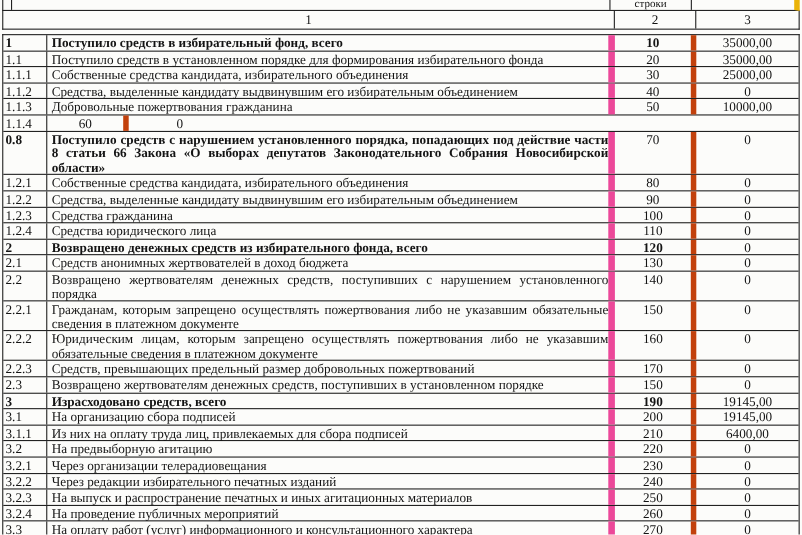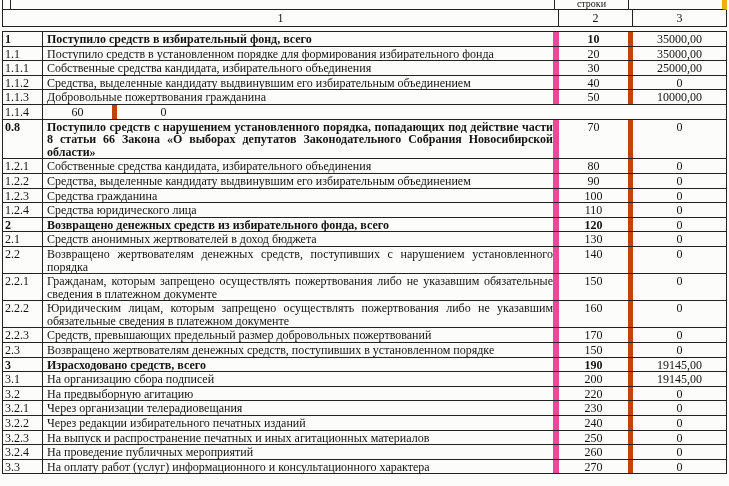--- a/index.html
+++ b/index.html
@@ -218,6 +218,12 @@
       <div class="c-amt">19145,00</div>
     </div>
       <div class="row">
+      <div class="c-num">3.1.1</div>
+      <div class="c-desc">Из них на оплату труда лиц, привлекаемых для сбора подписей</div>
+      <div class="c-line">210</div>
+      <div class="c-amt">6400,00</div>
+    </div>
+      <div class="row">
       <div class="c-num">3.2</div>
       <div class="c-desc">На предвыборную агитацию</div>
       <div class="c-line">220</div>

